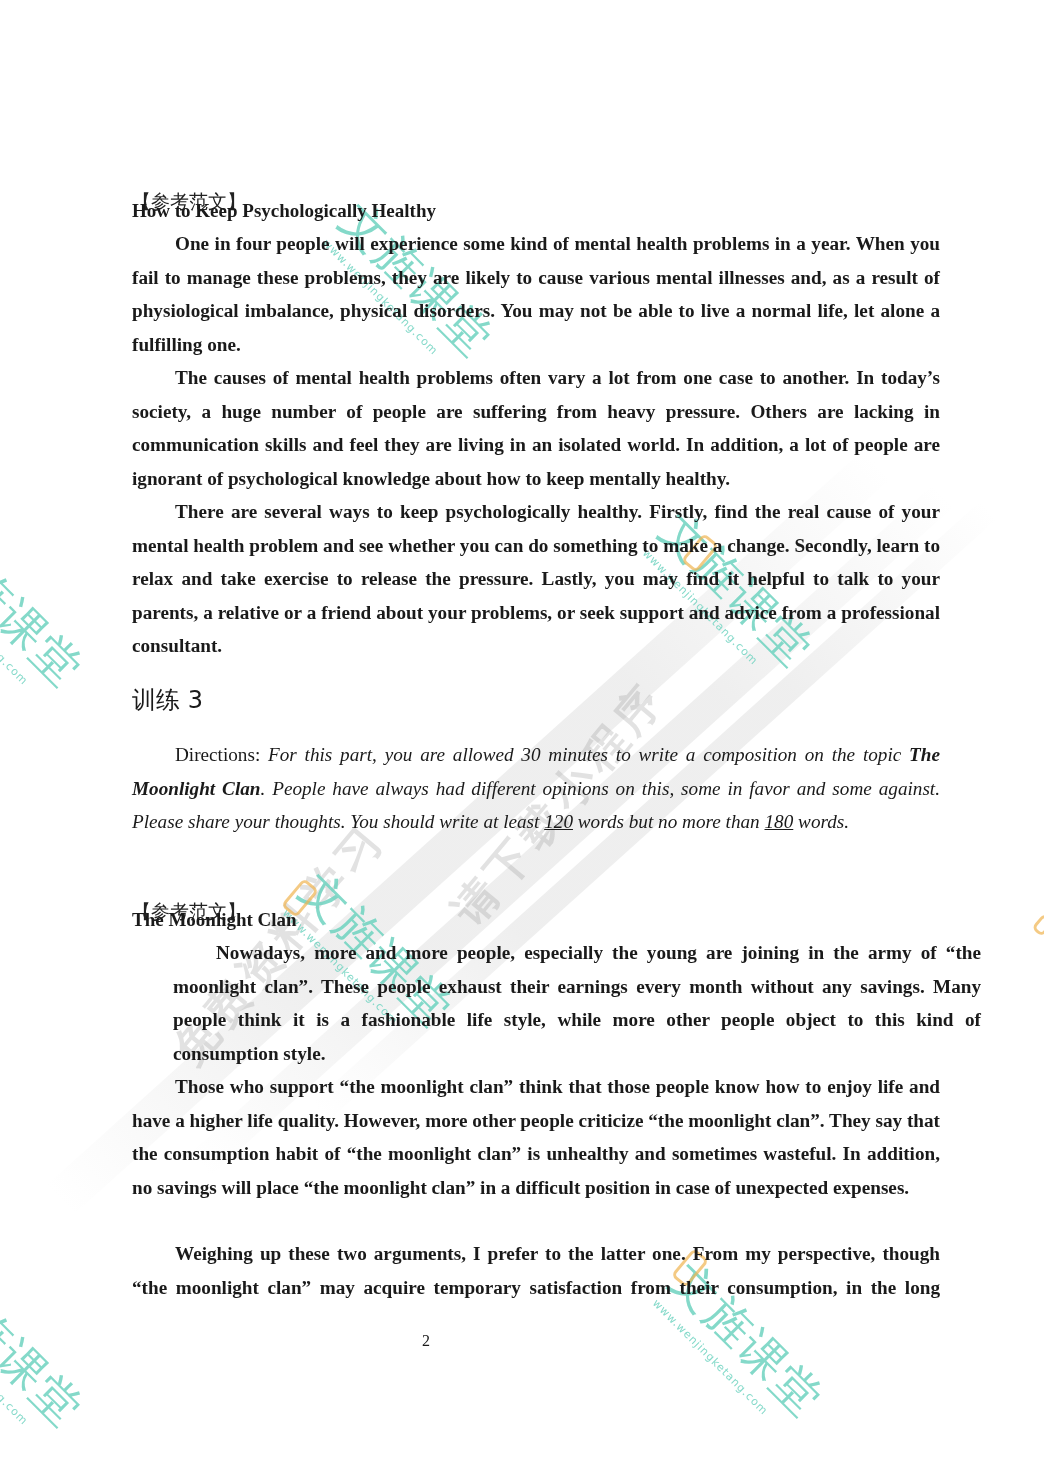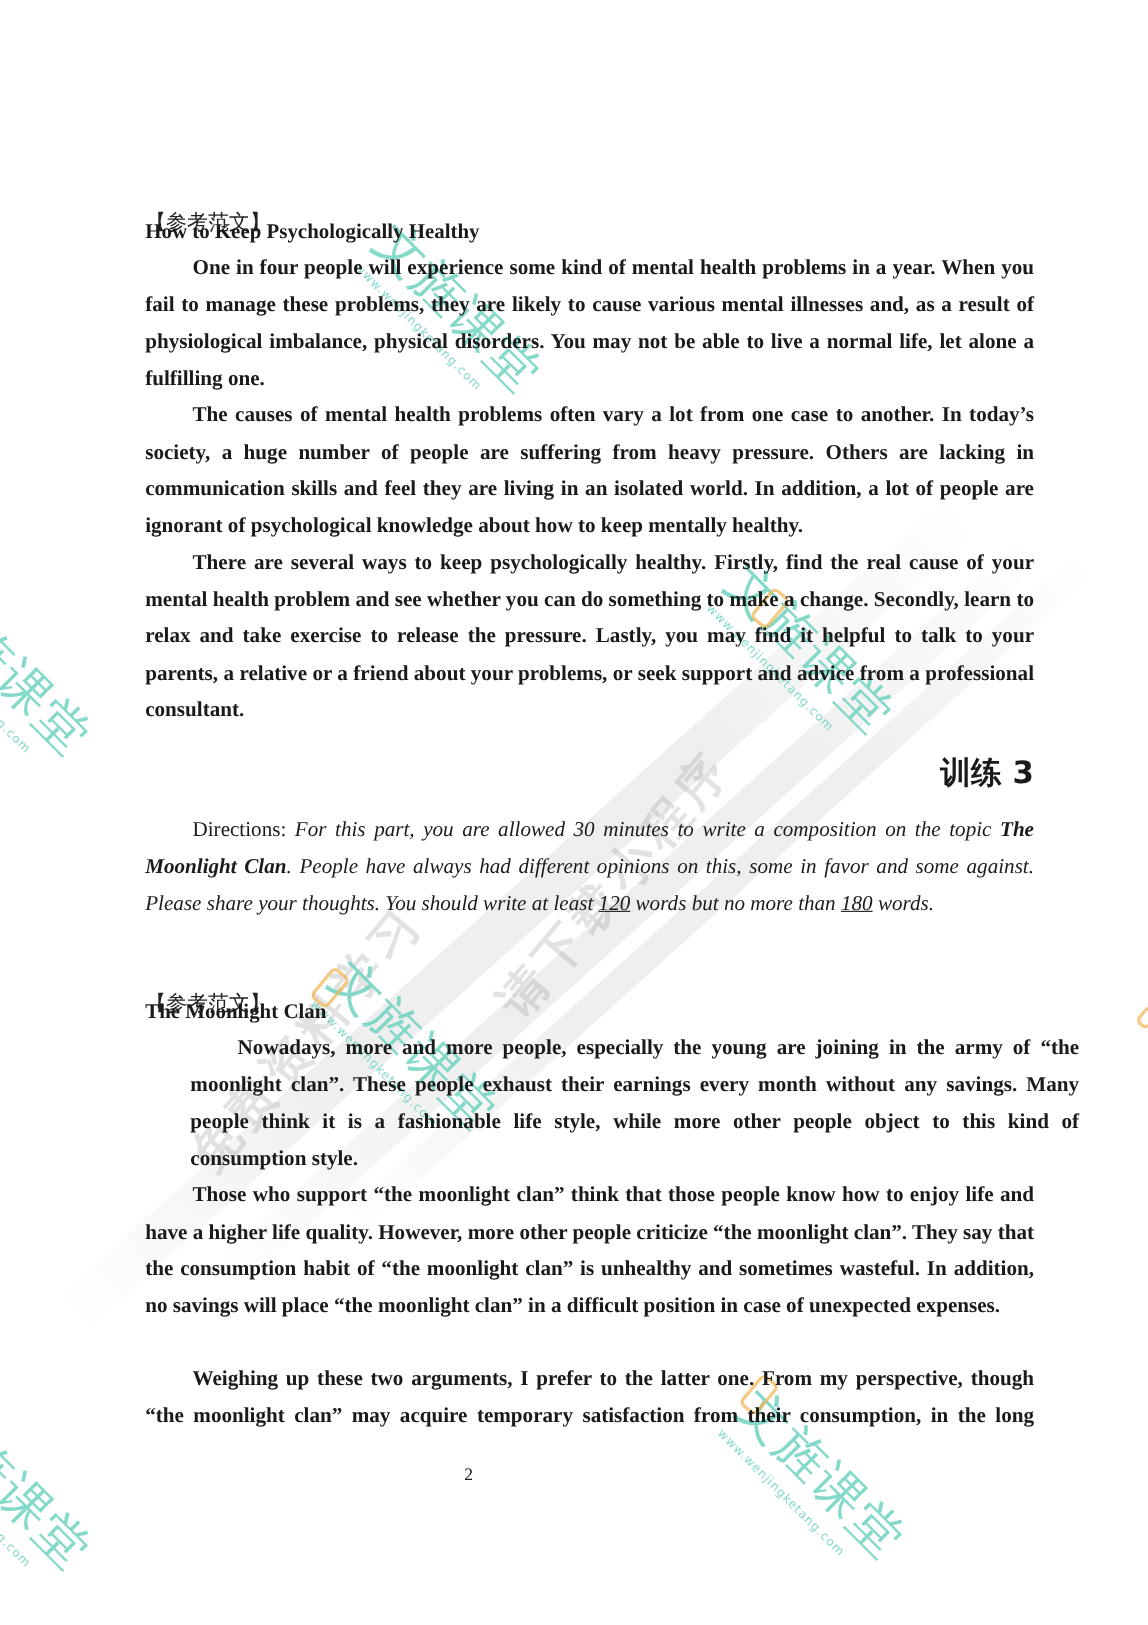--- a/index.html
+++ b/index.html
@@ -81,10 +81,10 @@
   .section-title {
     position: absolute;
     left: 0; width: 808px;
-    text-align: right;
+    text-align: left;
     font-family: "DejaVu Sans", sans-serif;
-    font-weight: bold;
-    font-size: 28px;
+    font-weight: normal;
+    font-size: 24px;
   }
   .directions {
     position: absolute;

